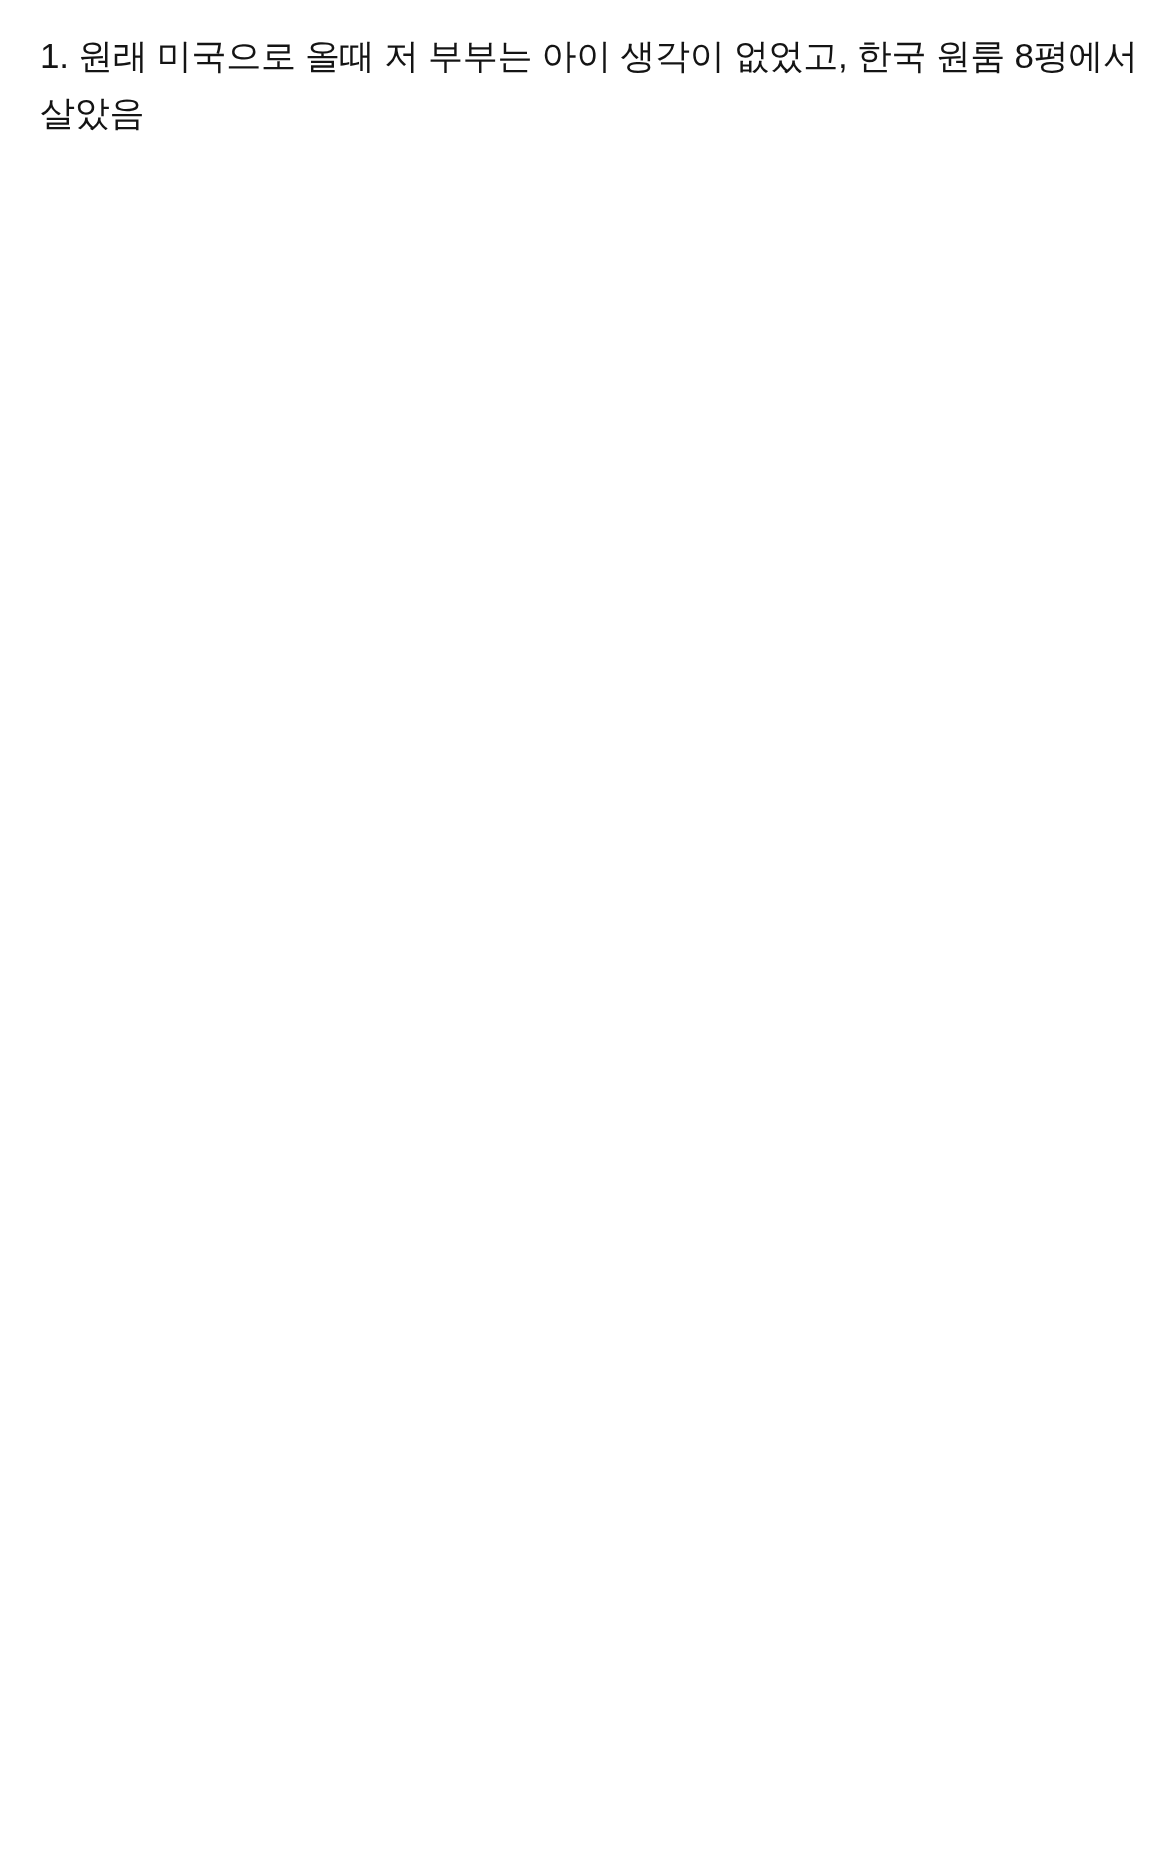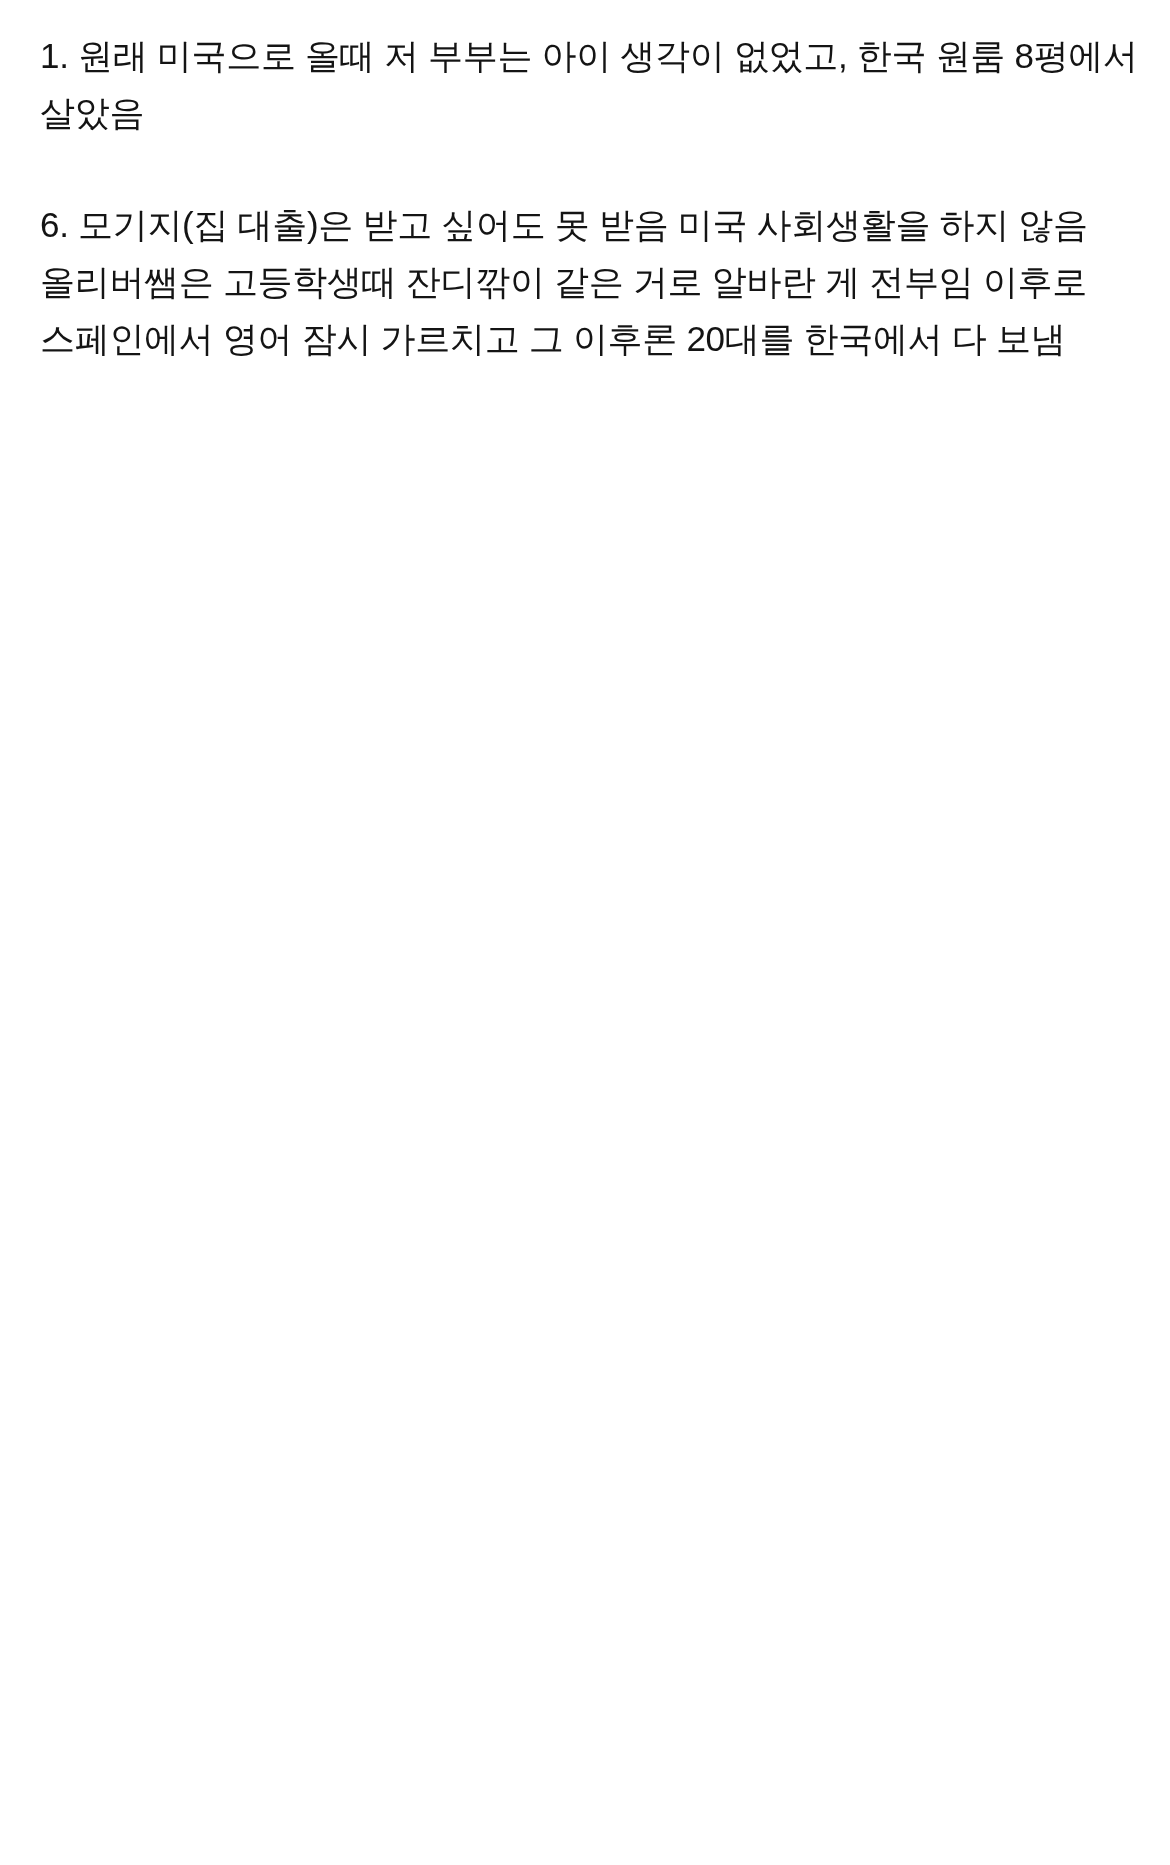--- a/index.html
+++ b/index.html
@@ -39,7 +39,6 @@
 
 <div class="page">
   <p class="para">1. 원래 미국으로 올때 저 부부는 아이 생각이 없었고, 한국 원룸 8평에서 살았음</p>
-  <p class="para">6. 모기지(집 대출)은 받고 싶어도 못 받음 미국 사회생활을 하지 않음 올리버쌤은 고등학생때 잔디깎이 같은 거로 알바란 게 전부임 이후로 스페인에서 영어 잠시 가르치고 그 이후론 20대를 한국에서 다 보냄</p>
 </div>
 
 </body></html>

